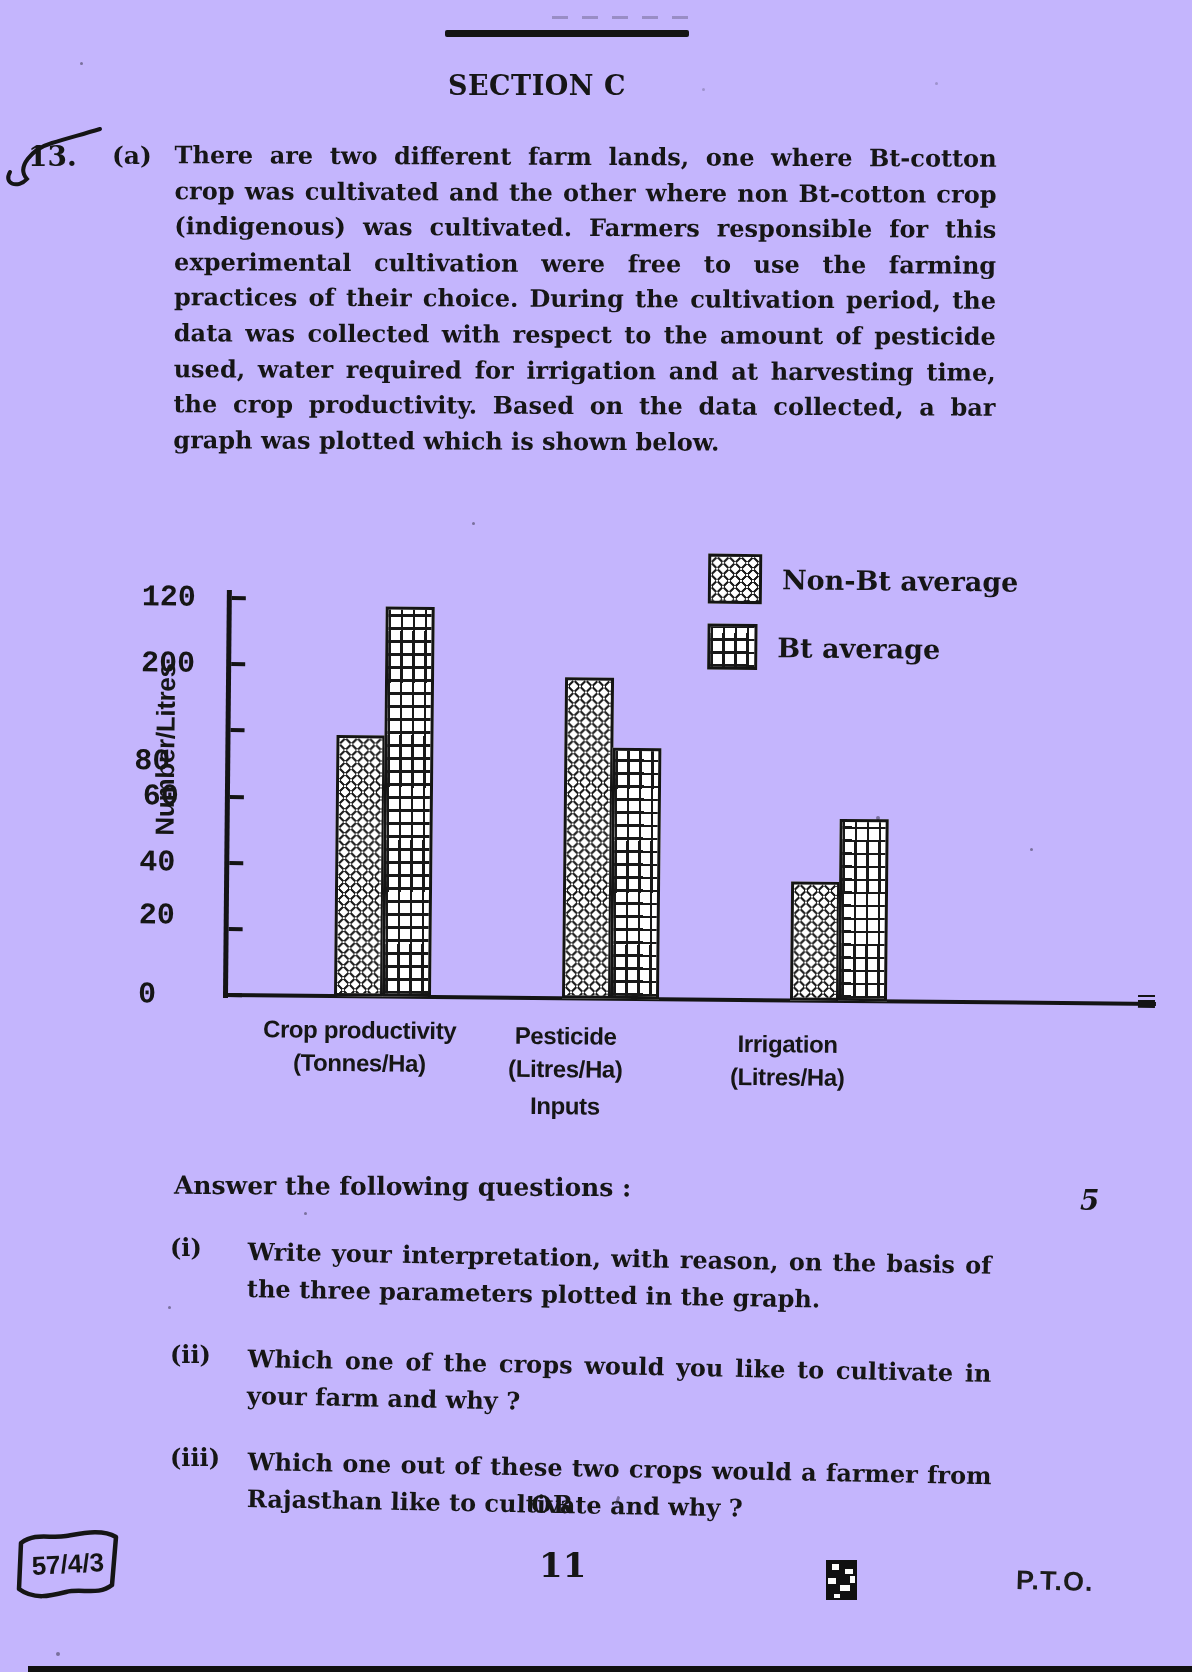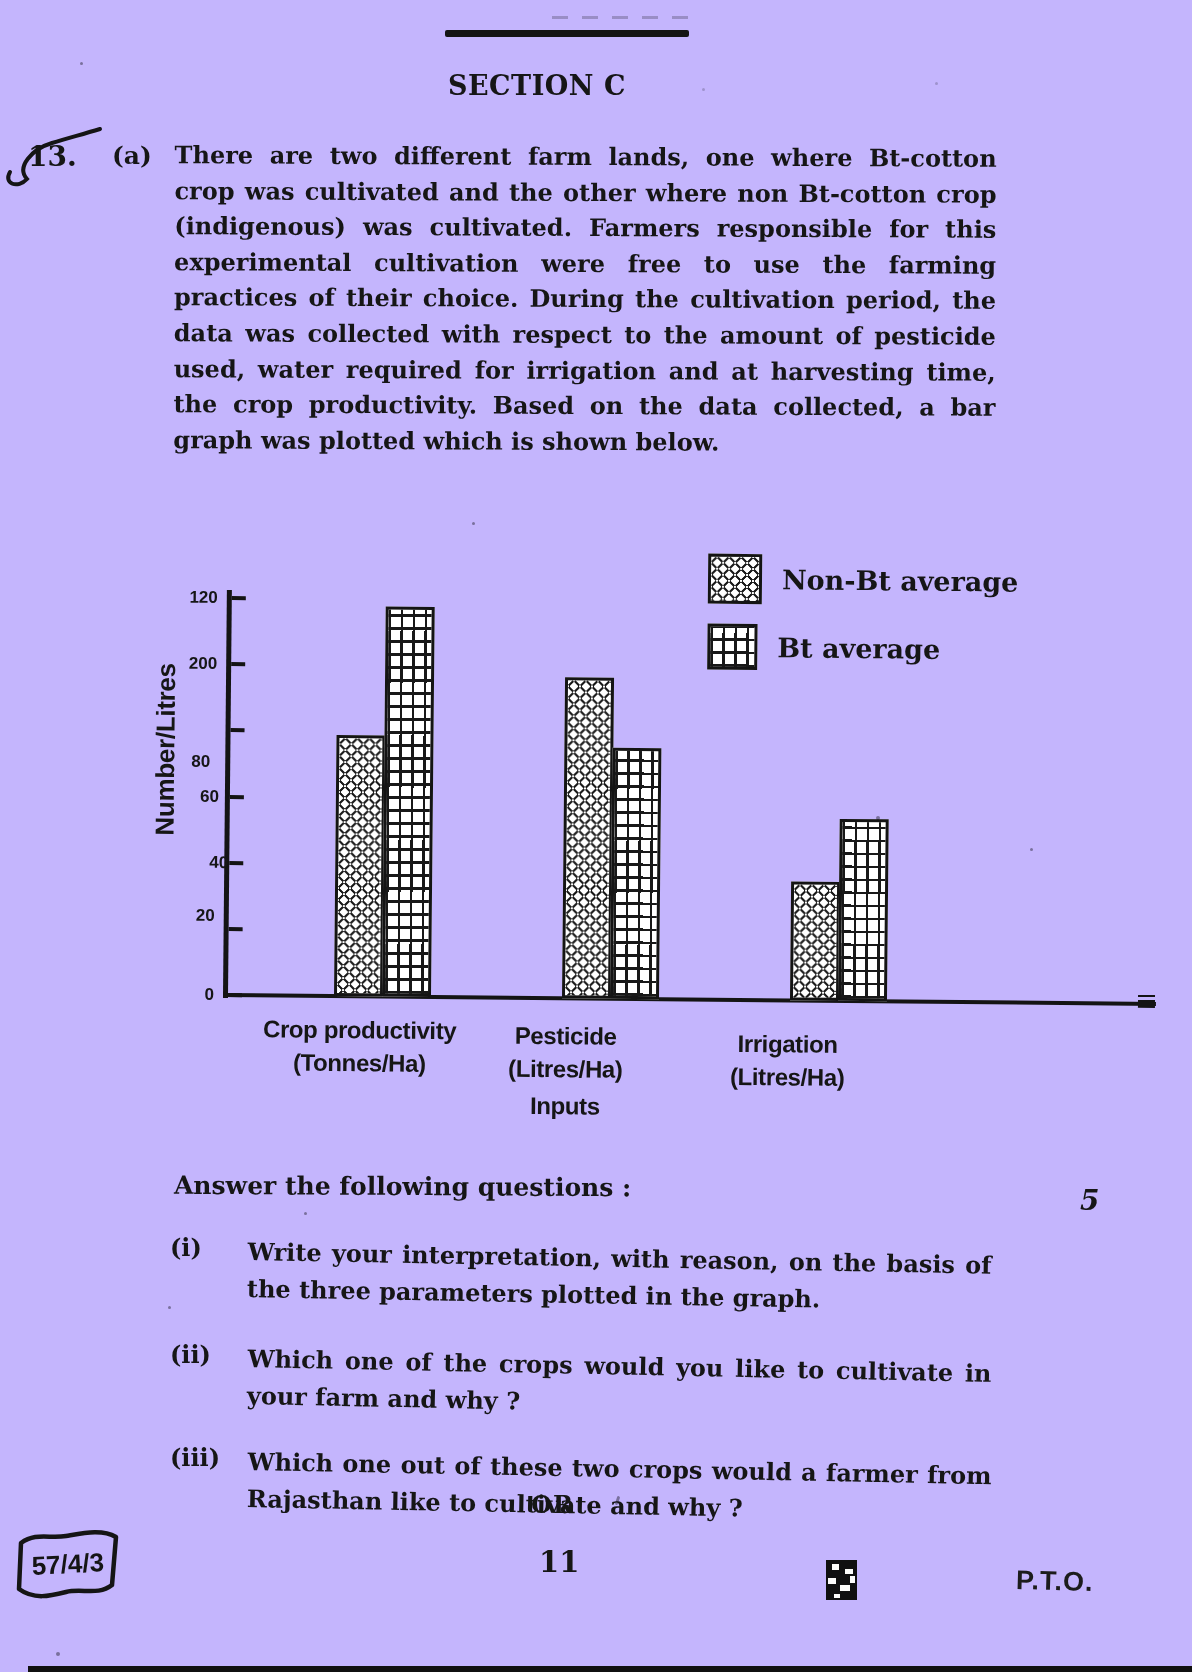--- a/index.html
+++ b/index.html
@@ -27,8 +27,8 @@
   #y-axis-title{left:14px;top:734px;width:300px;height:32px;text-align:center;
     font:700 26px "Liberation Sans",sans-serif;letter-spacing:-.3px;transform:rotate(-90deg);}
   .tickmark{position:absolute;background:#141414;}
-  .ticklabel{position:absolute;text-align:right;font-size:17px;font-weight:700;
-    font-family:Liberation Sans, sans-serif;height:32px;line-height:32px;}
+  .ticklabel{position:absolute;font-size:30px;font-weight:700;
+    font-family:Liberation Mono, monospace;height:32px;line-height:32px;}
   .bar{position:absolute;border:3px solid #141414;box-sizing:border-box;}
   .pat-nonbt{background-color:#fff;background-image:
     radial-gradient(circle at 6px 6px,transparent 0 3.9px,#181818 3.9px 5.5px,transparent 5.5px),

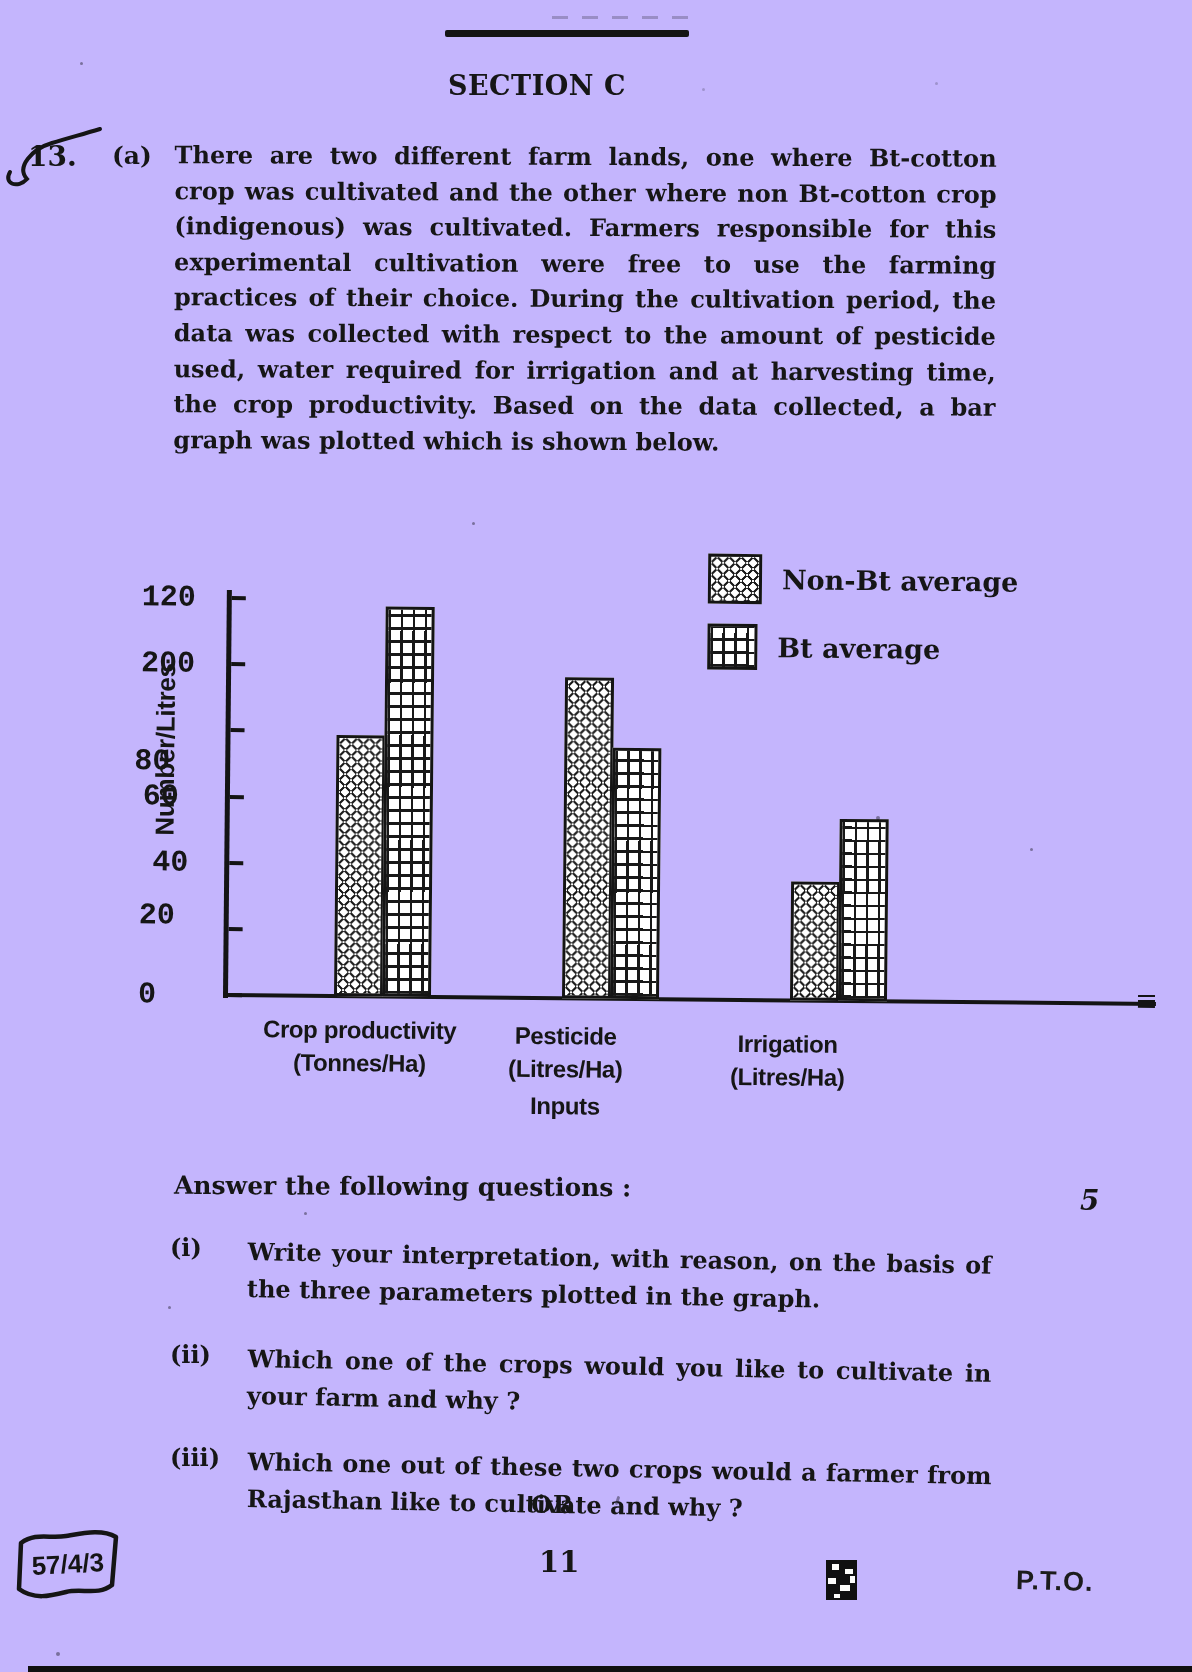--- a/index.html
+++ b/index.html
@@ -91,7 +91,7 @@
         <div class="tickmark" style="left: 228px; top: 926.84px; width: 14px; height: 4px;"></div>
         <div class="ticklabel" style="left: 138px; top: 900px; width: 76px;">20</div>
         <div class="tickmark" style="left: 228px; top: 860.68px; width: 14px; height: 4px;"></div>
-        <div class="ticklabel" style="left: 151px; top: 846.68px; width: 76px;">40</div>
+        <div class="ticklabel" style="left: 138px; top: 846.68px; width: 76px;">40</div>
         <div class="tickmark" style="left: 228px; top: 794.52px; width: 14px; height: 4px;"></div>
         <div class="ticklabel" style="left: 141px; top: 780.52px; width: 76px;">60</div>
         <div class="tickmark" style="left: 228px; top: 728.36px; width: 14px; height: 4px;"></div>

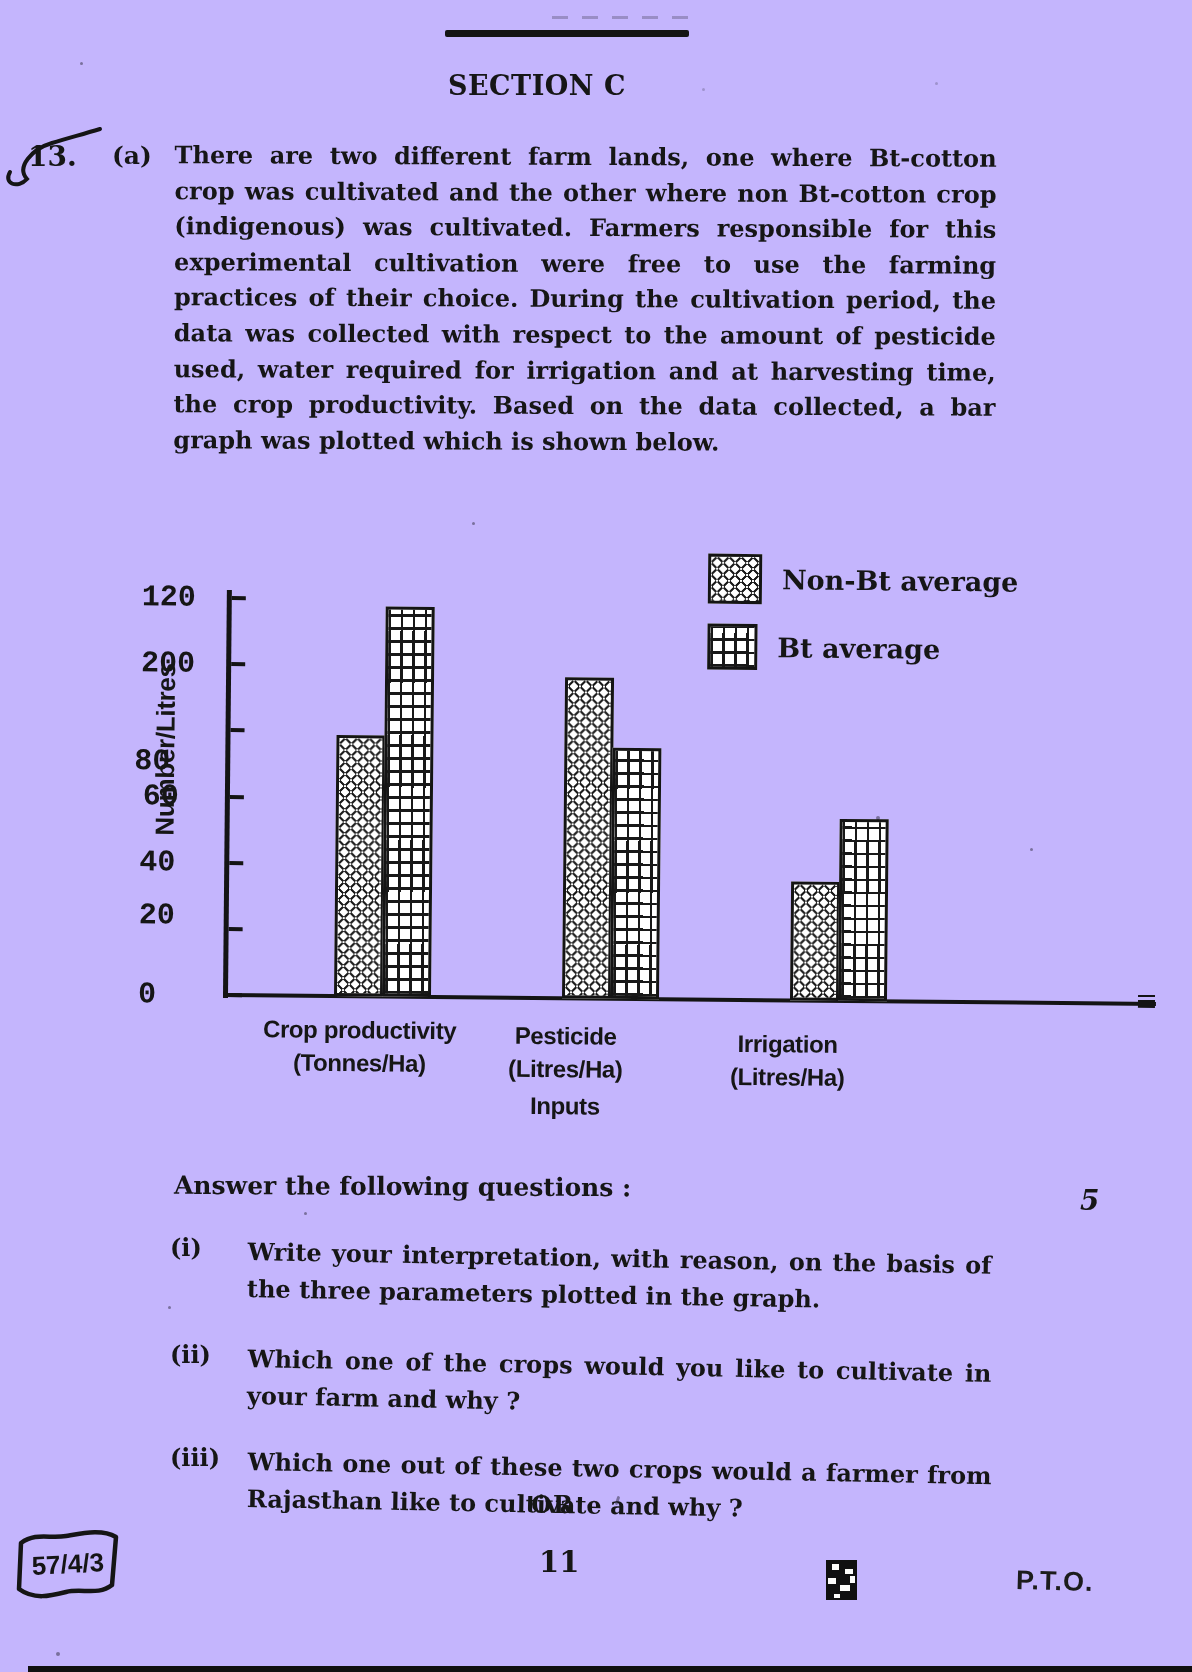--- a/index.html
+++ b/index.html
@@ -57,7 +57,7 @@
   
   #or-separator{left:531px;top:1490px;font-size:24px;font-weight:700;letter-spacing:1px;}
   #paper-code-flag{left:14px;top:1526px;}
-  #page-number{left:539px;top:1545px;font-size:29px;font-weight:700;}
+  #page-number{left:539px;top:1545px;font-size:34px;font-weight:700;}
   #stamp{left:826px;top:1560px;}
   #pto{left:1016px;top:1566px;font:700 27px "Liberation Sans",sans-serif;
     letter-spacing:1px;transform:rotate(1.6deg);color:#1c1c1c;}

